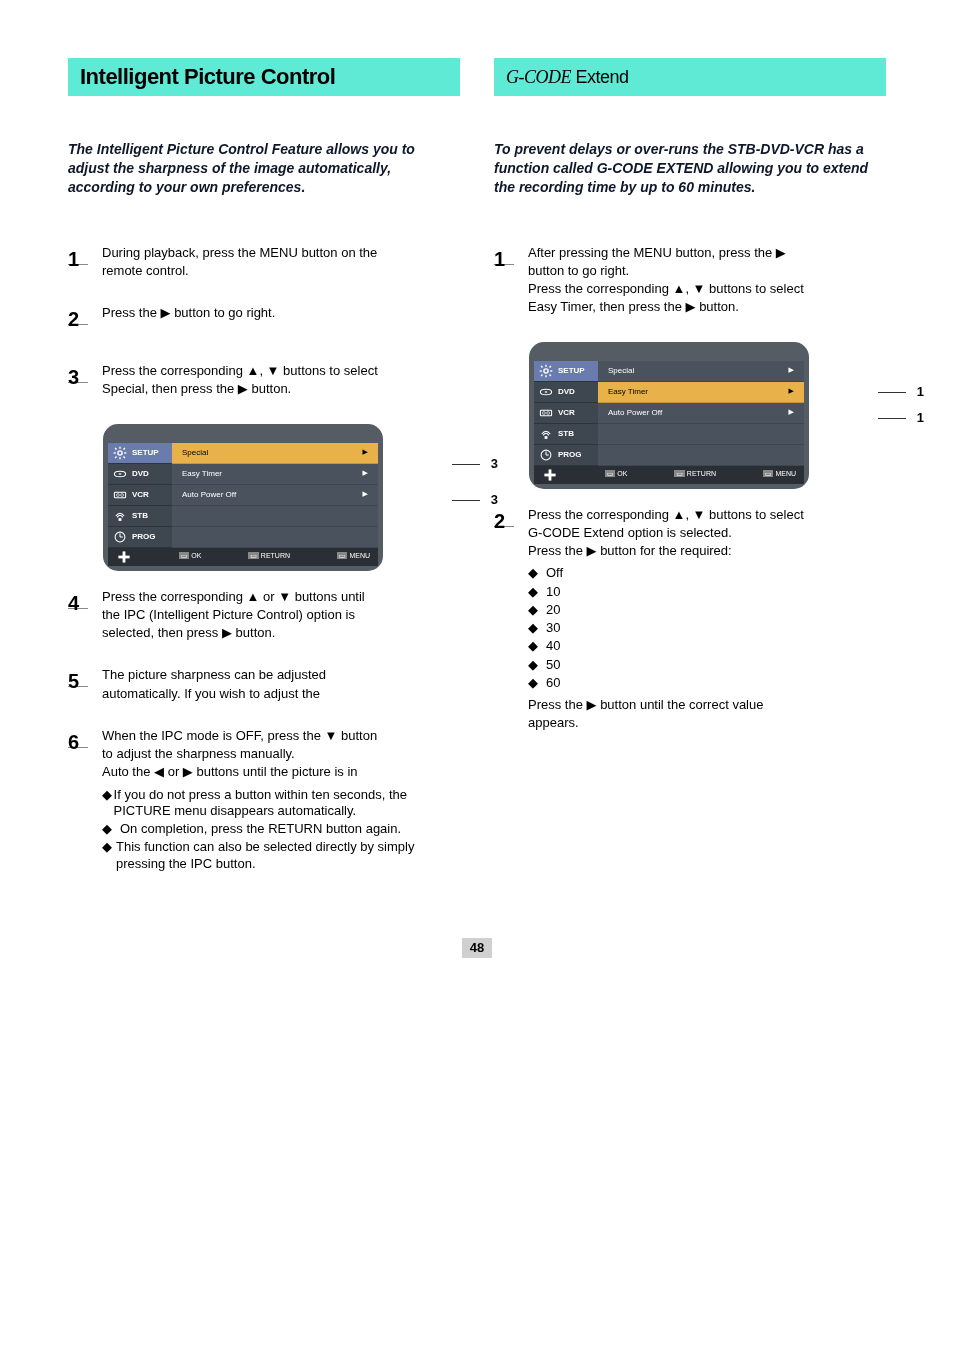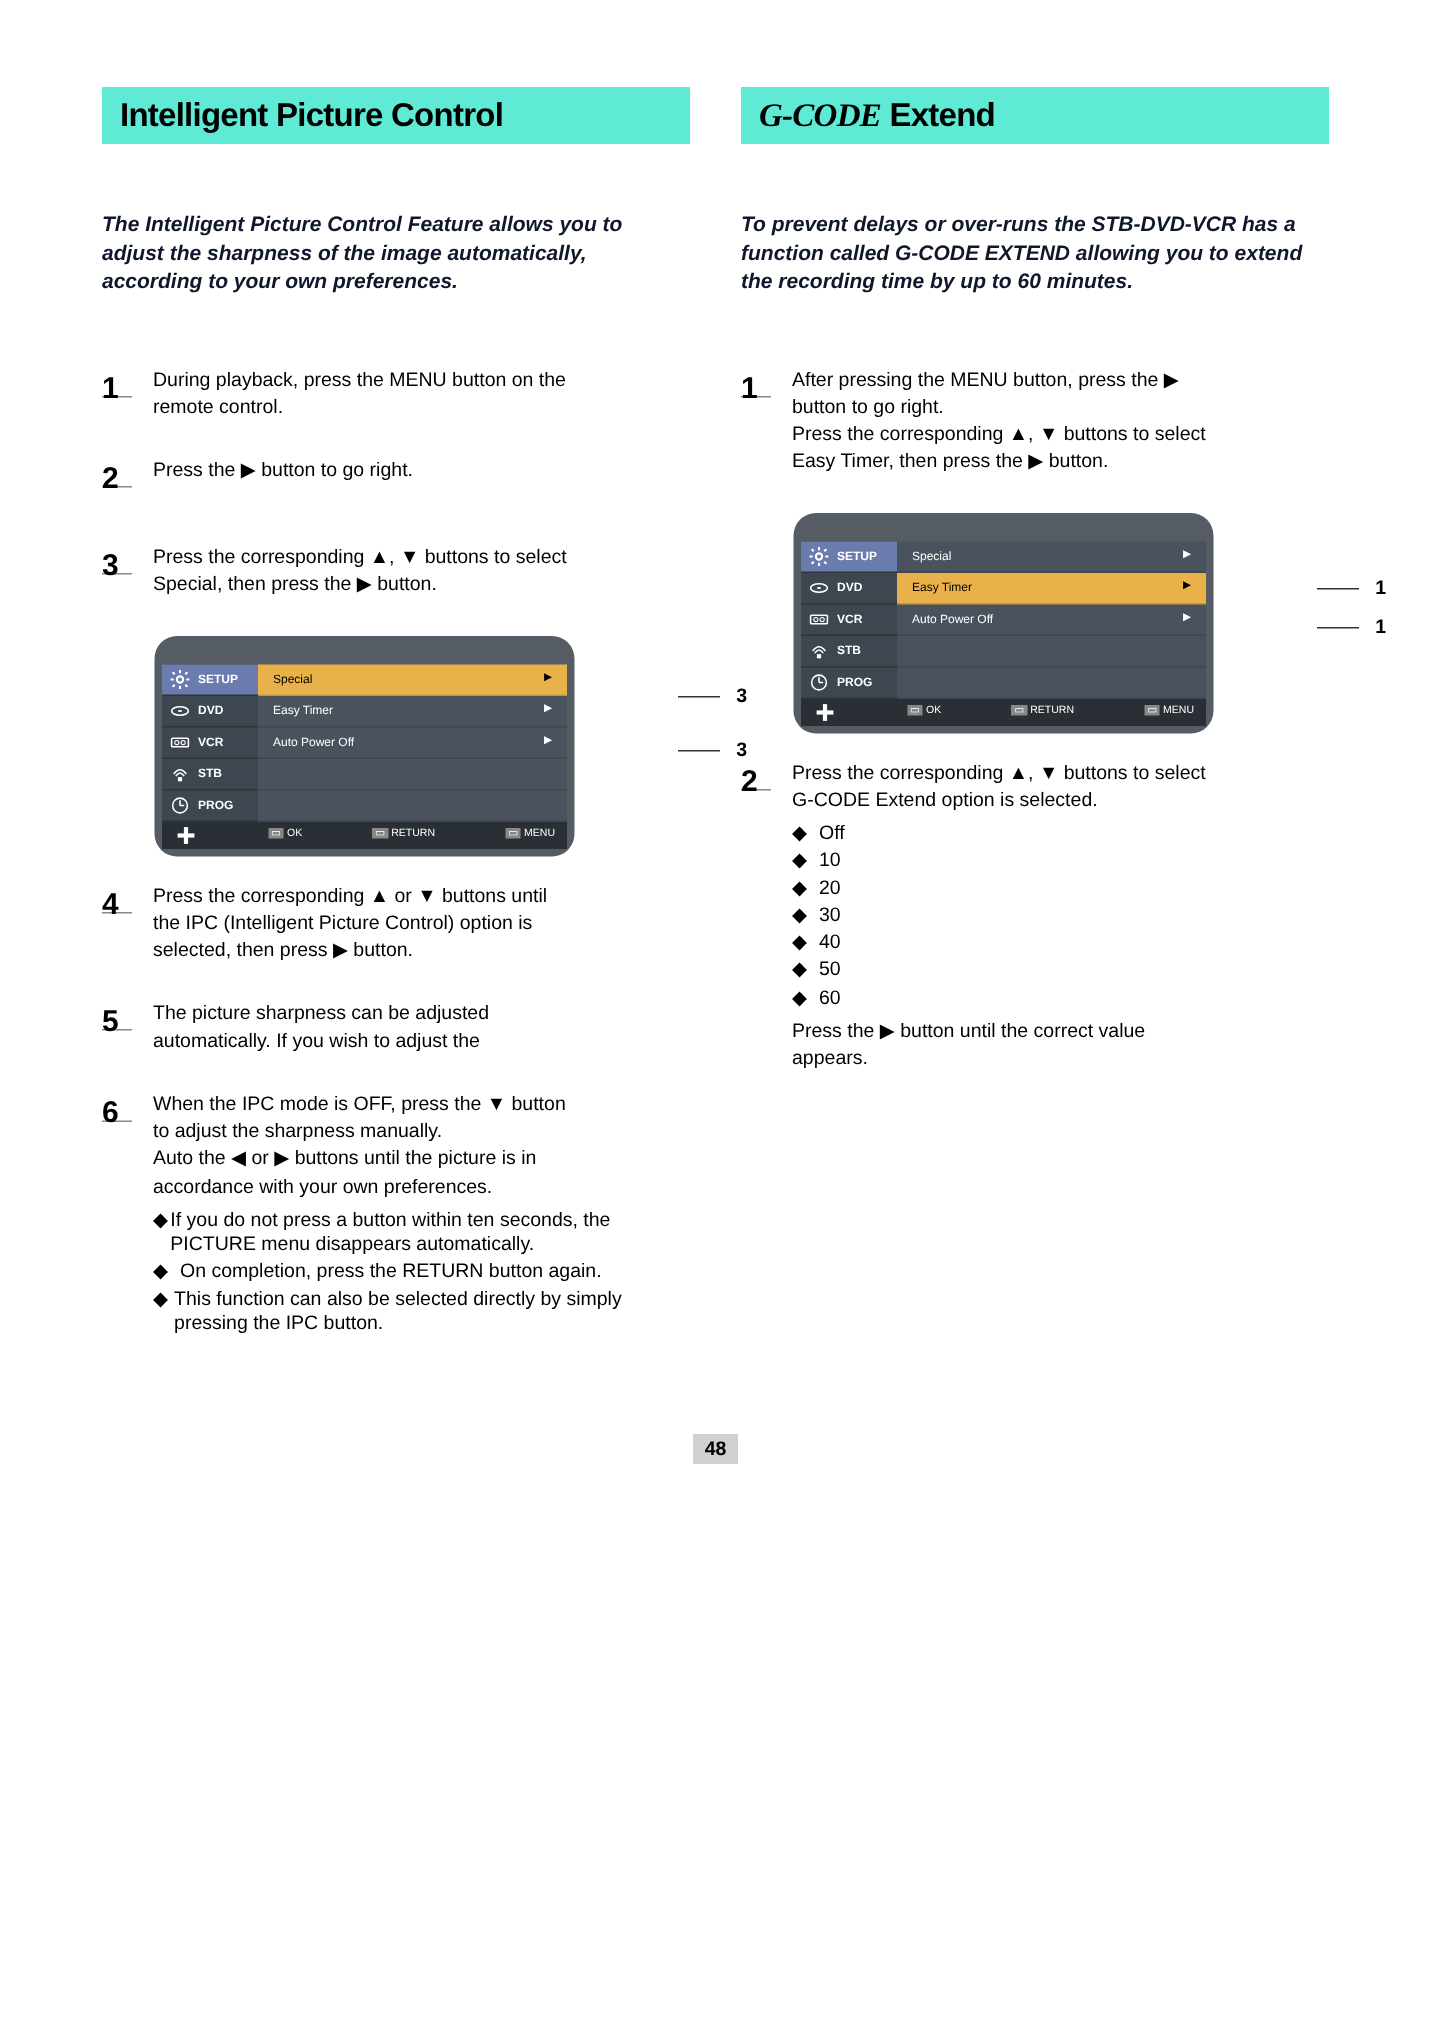--- a/index.html
+++ b/index.html
@@ -29,8 +29,8 @@
       letter-spacing: -0.5px;
     }
     .header-gctitle {
-      font-size: 22px;
-      font-weight: 700;
+      font-size: 18px;
+      font-weight: 400;
       letter-spacing: -0.5px;
     }
     .em-note {

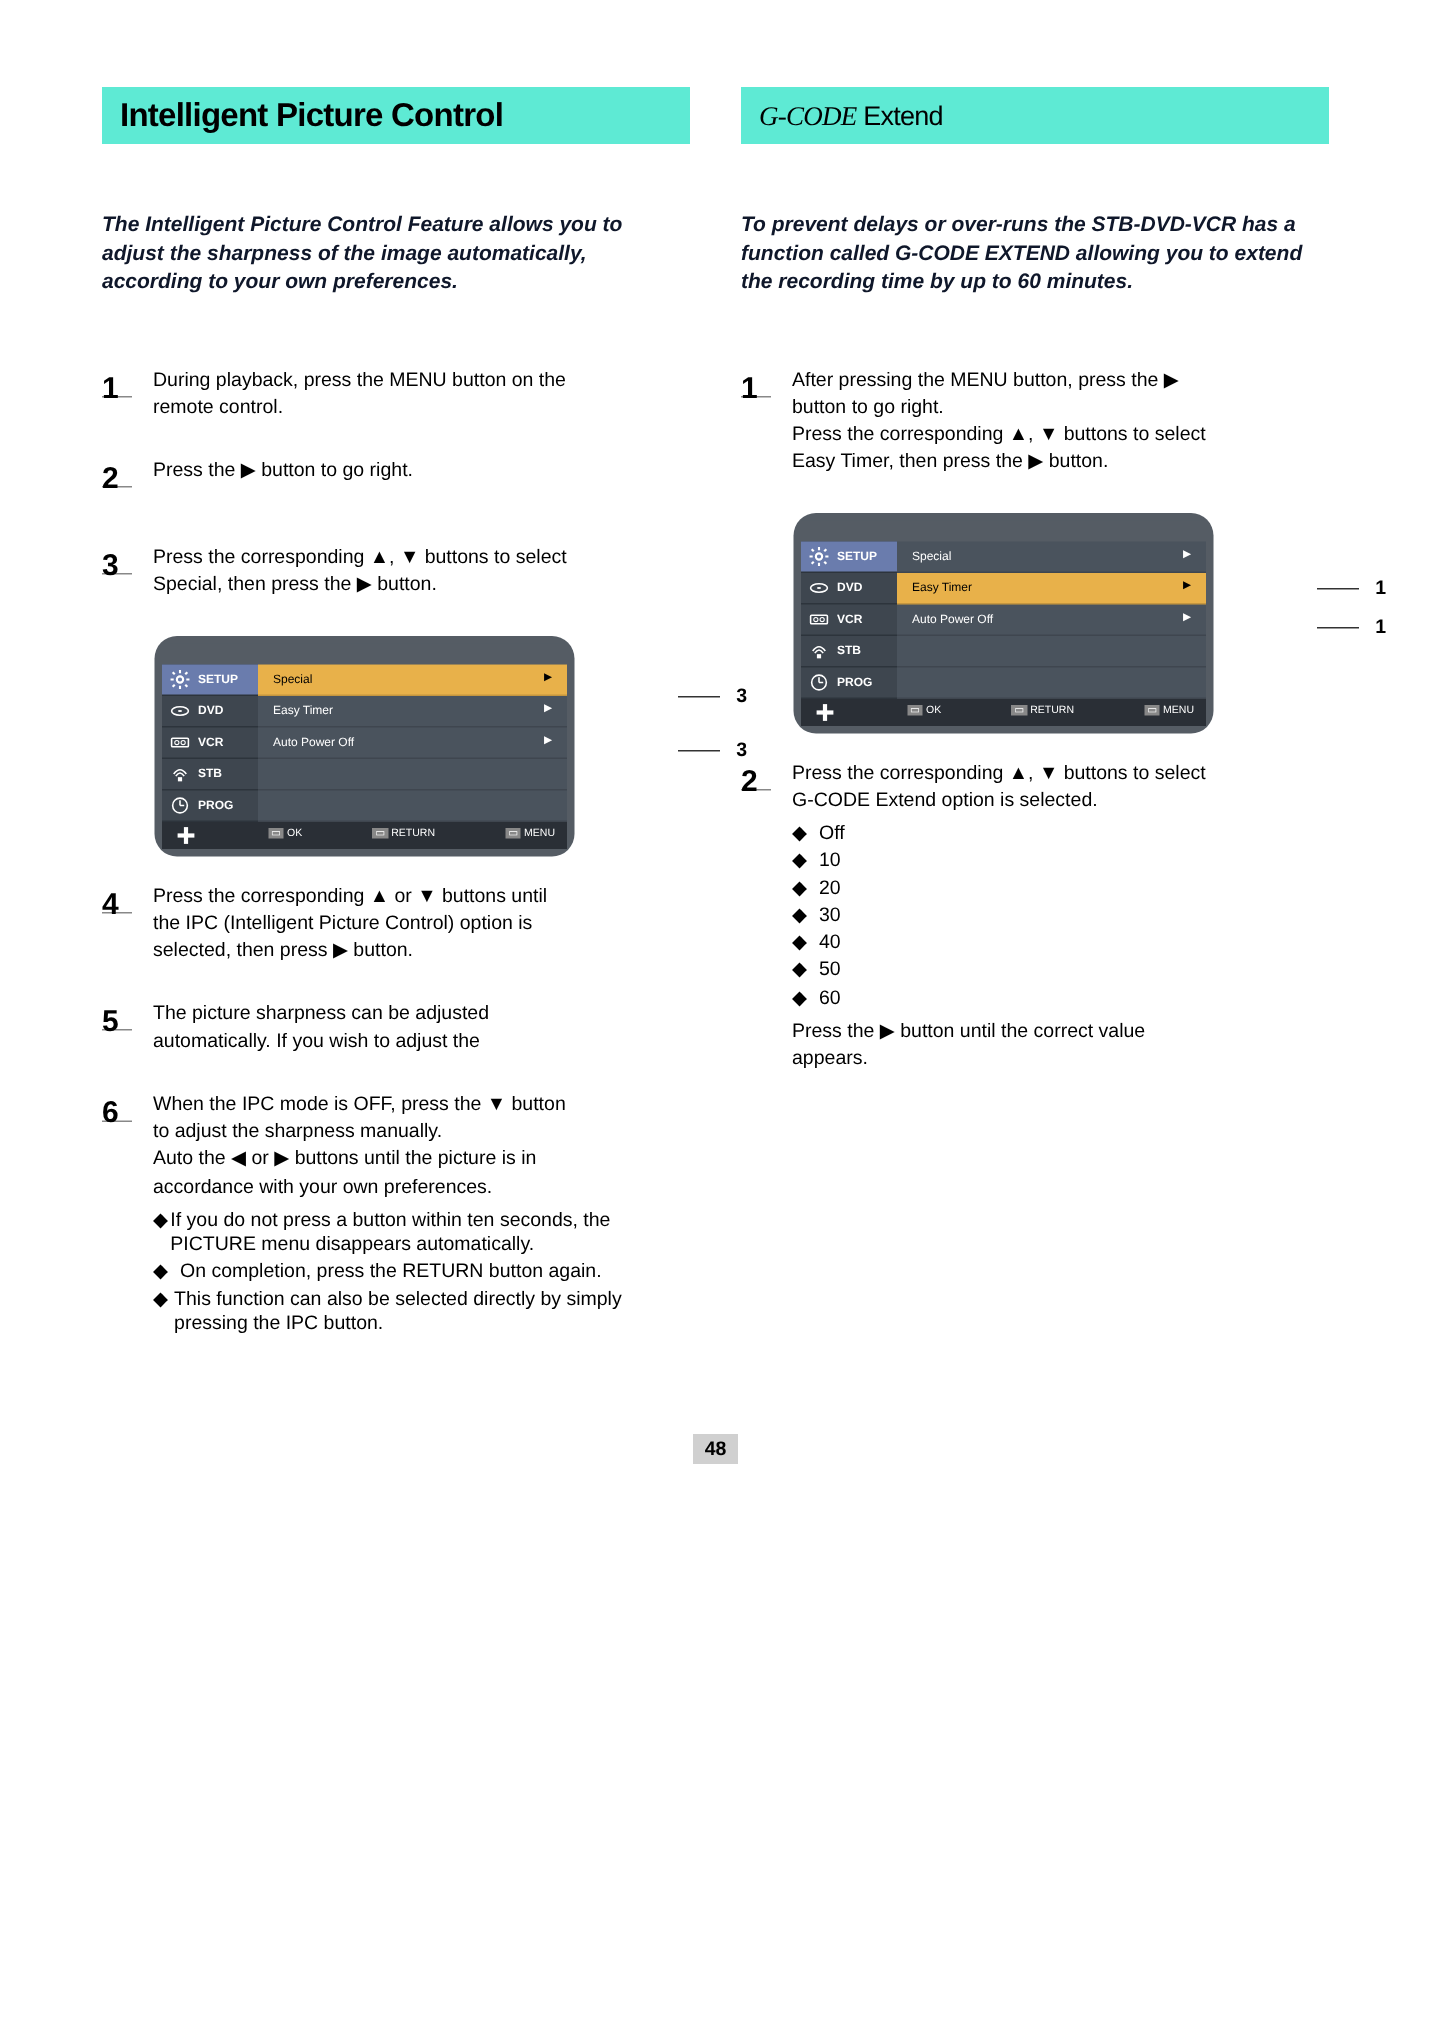--- a/index.html
+++ b/index.html
@@ -477,6 +477,7 @@
       <div class="stepbody">
         <div>Press the corresponding ▲, ▼ buttons to select</div>
         <div>G-CODE Extend option is selected.</div>
+        <div>Press the ▶ button for the required:</div>
         <ul class="sublist" style="margin-bottom:6px">
           <li>
               <span class="bullet">◆</span>

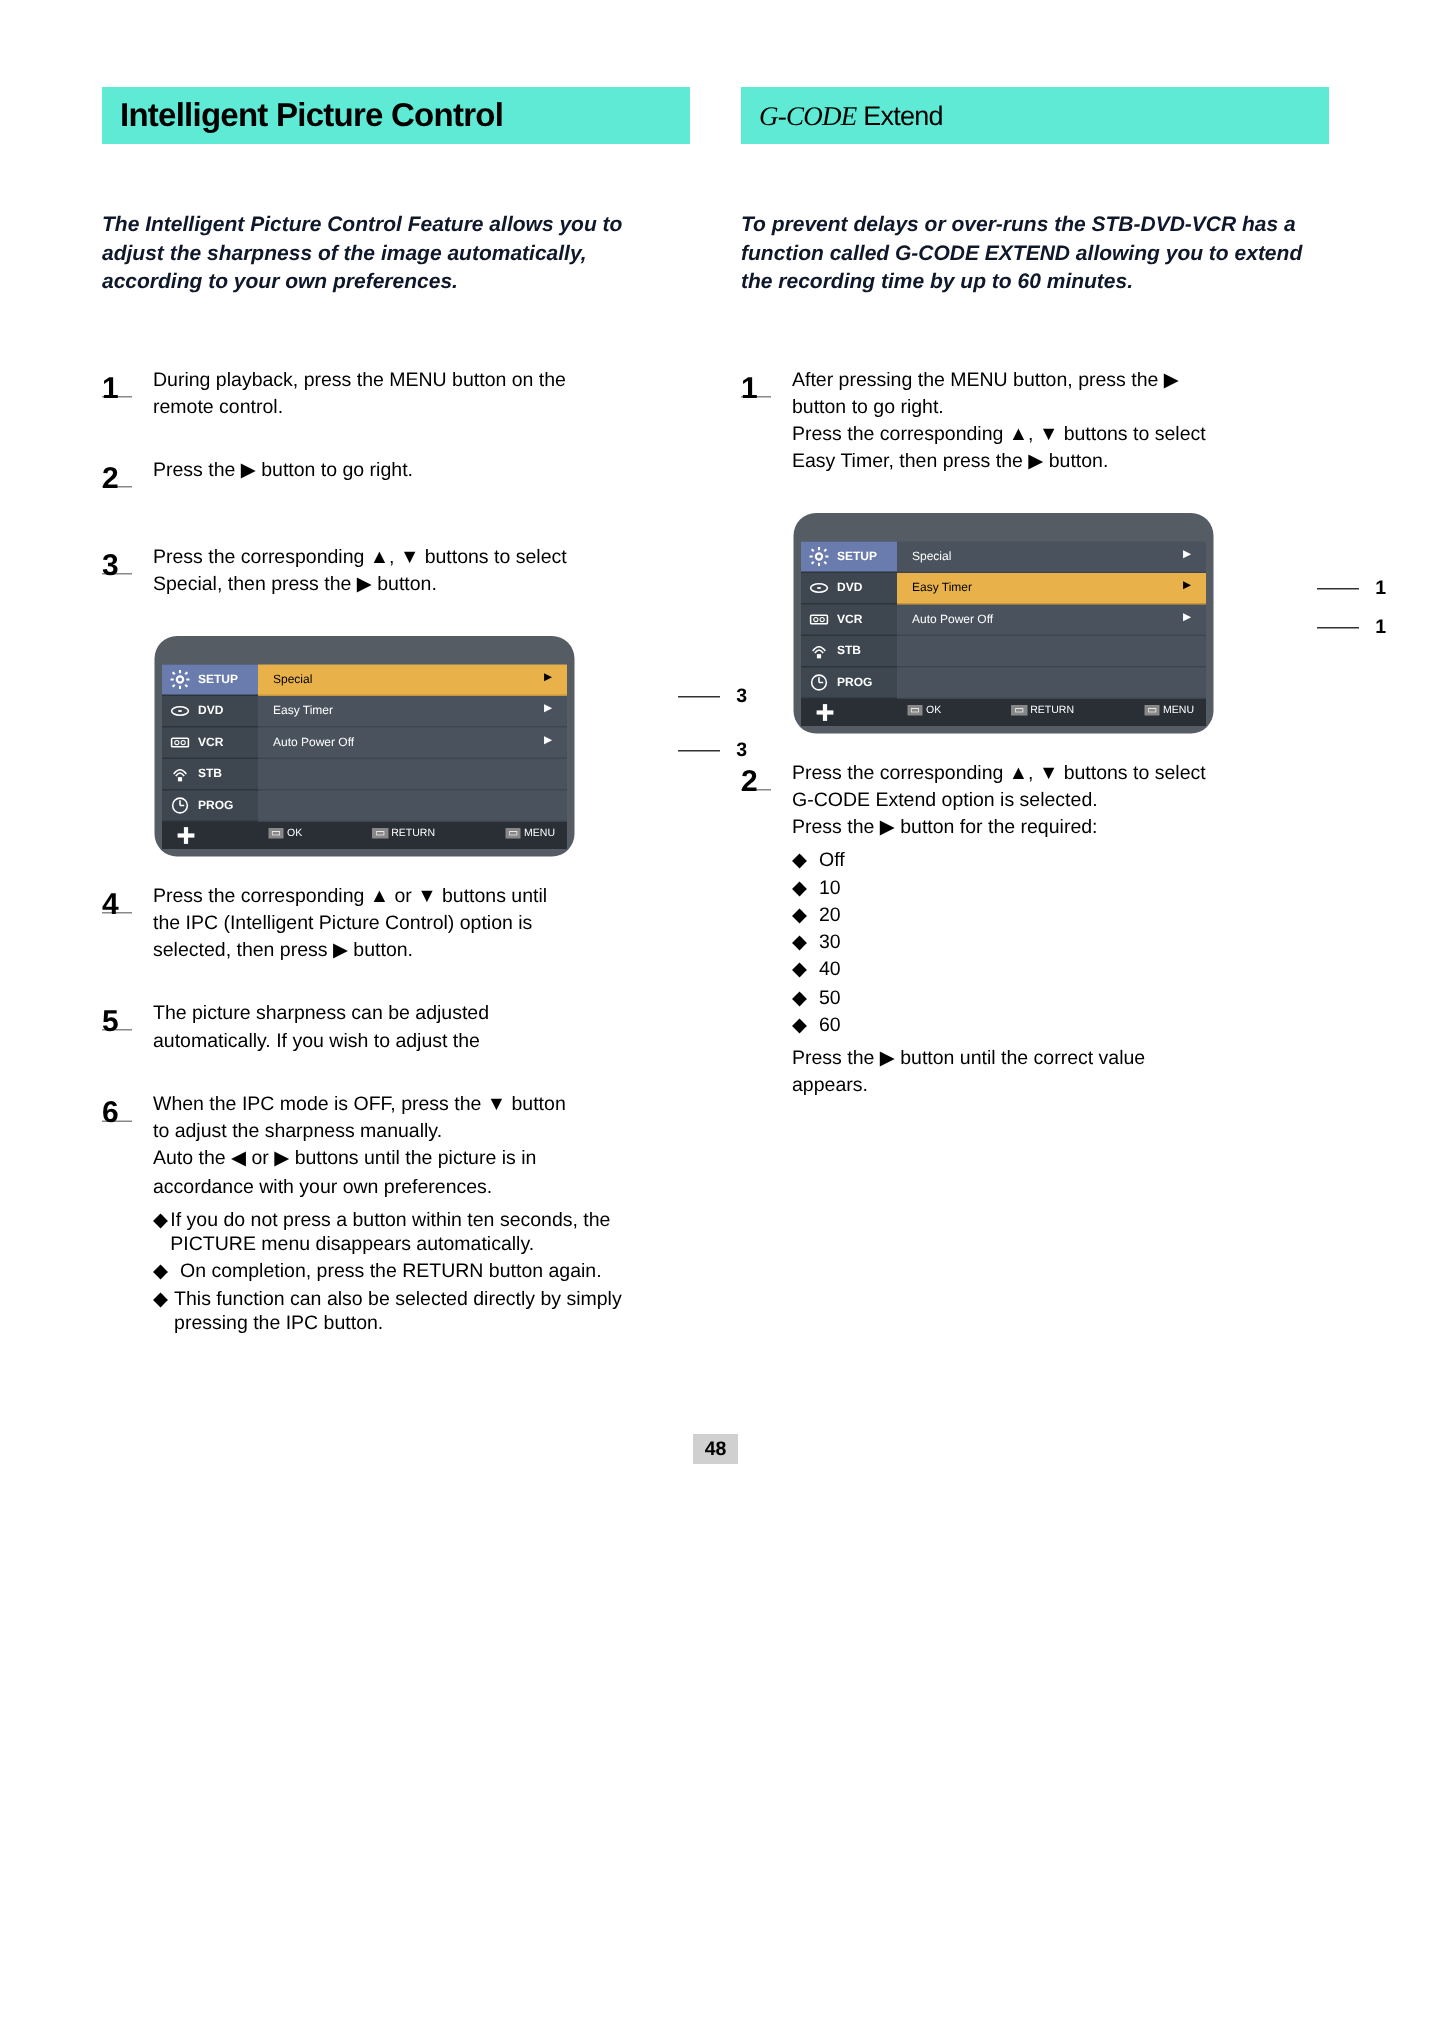--- a/index.html
+++ b/index.html
@@ -331,7 +331,6 @@
         <div>When the IPC mode is OFF, press the ▼ button</div>
         <div>to adjust the sharpness manually.</div>
         <div>Auto the ◀ or ▶ buttons until the picture is in</div>
-        <div>accordance with your own preferences.</div>
         <ul class="sublist">
           <li>
               <span class="bullet">◆</span>

